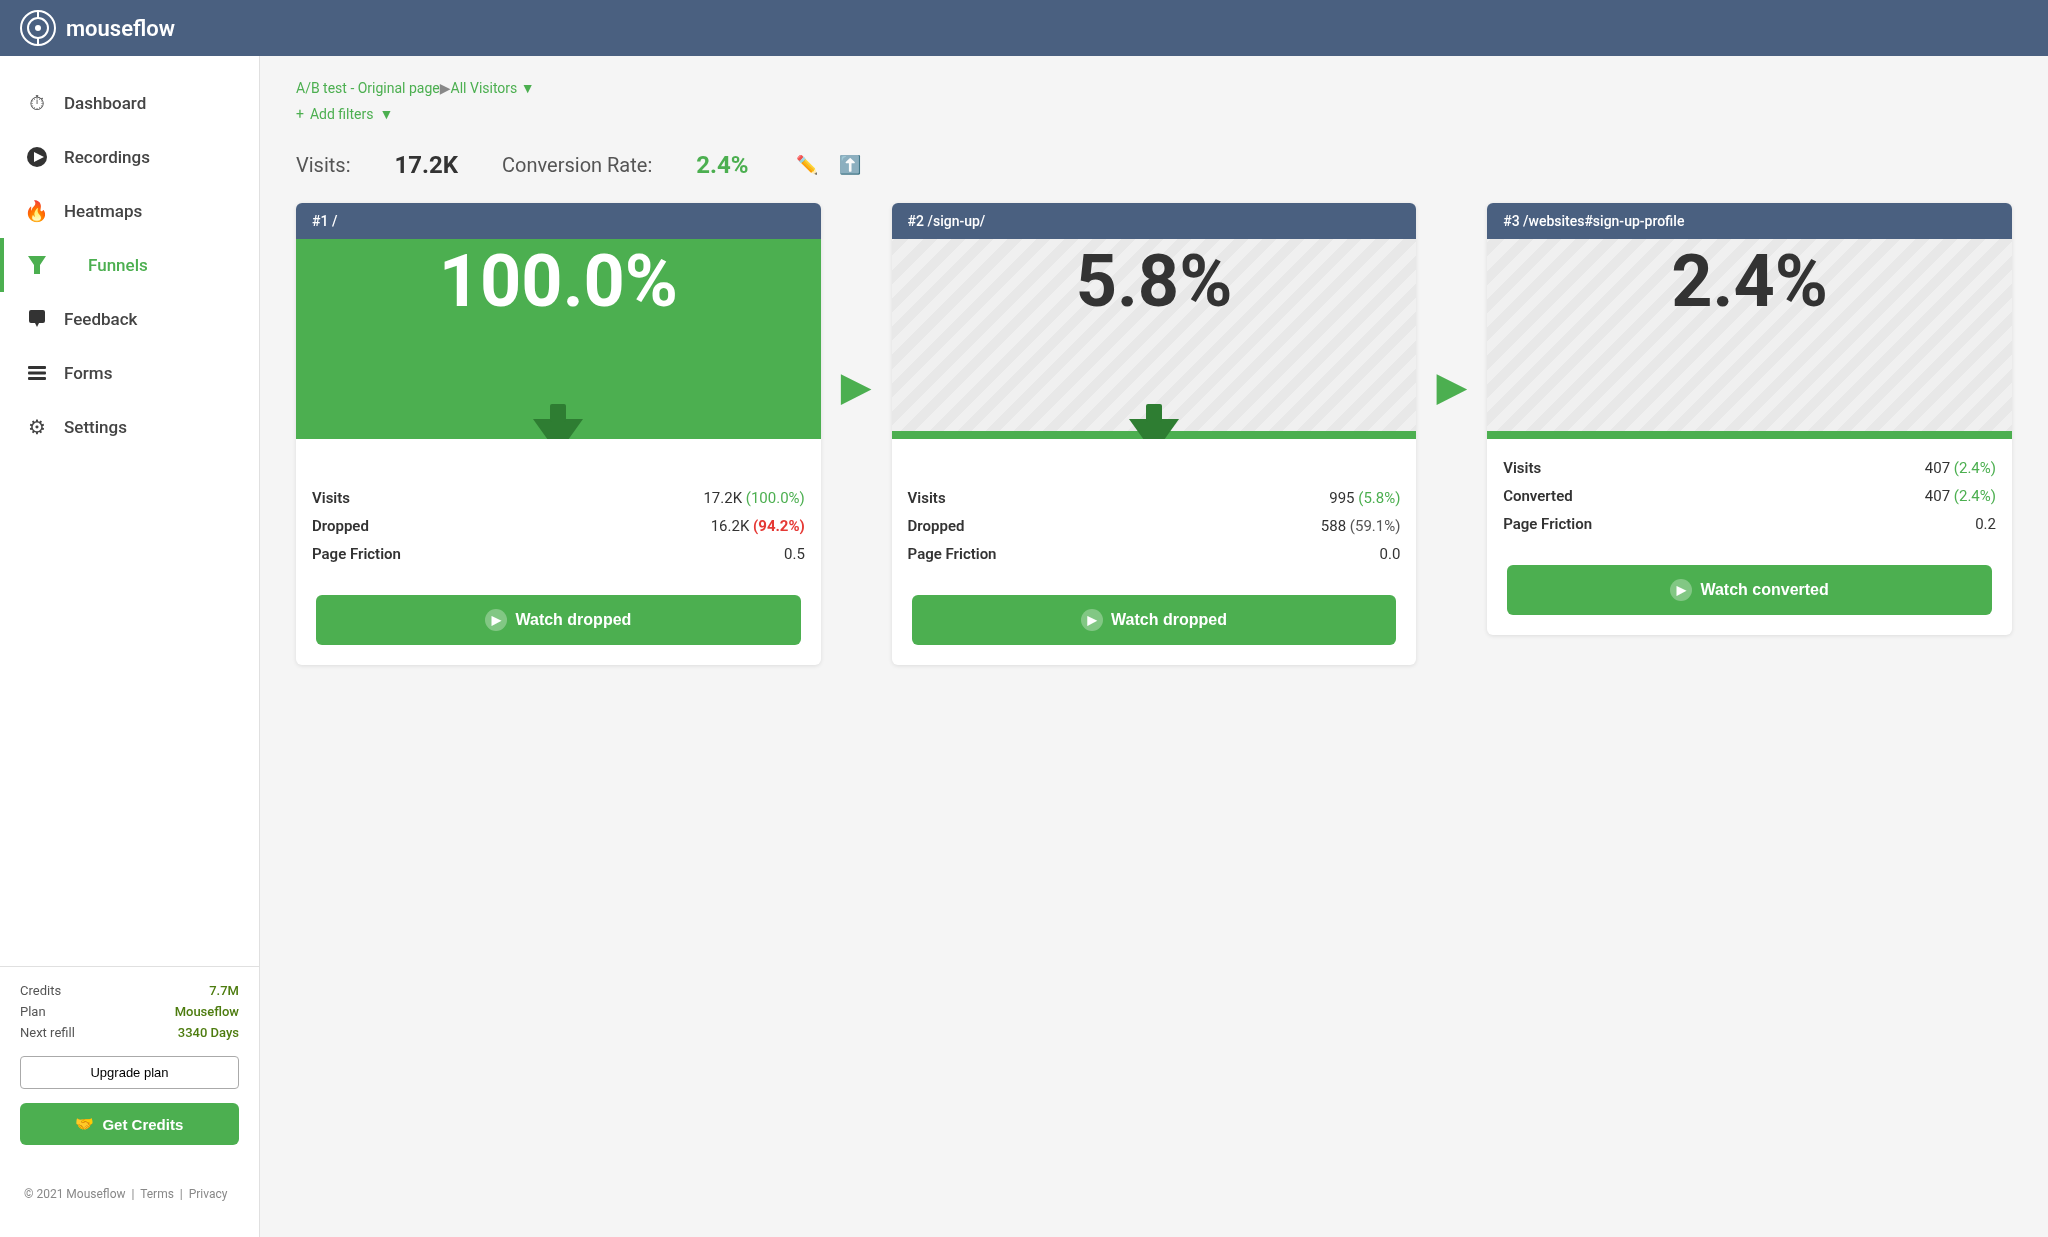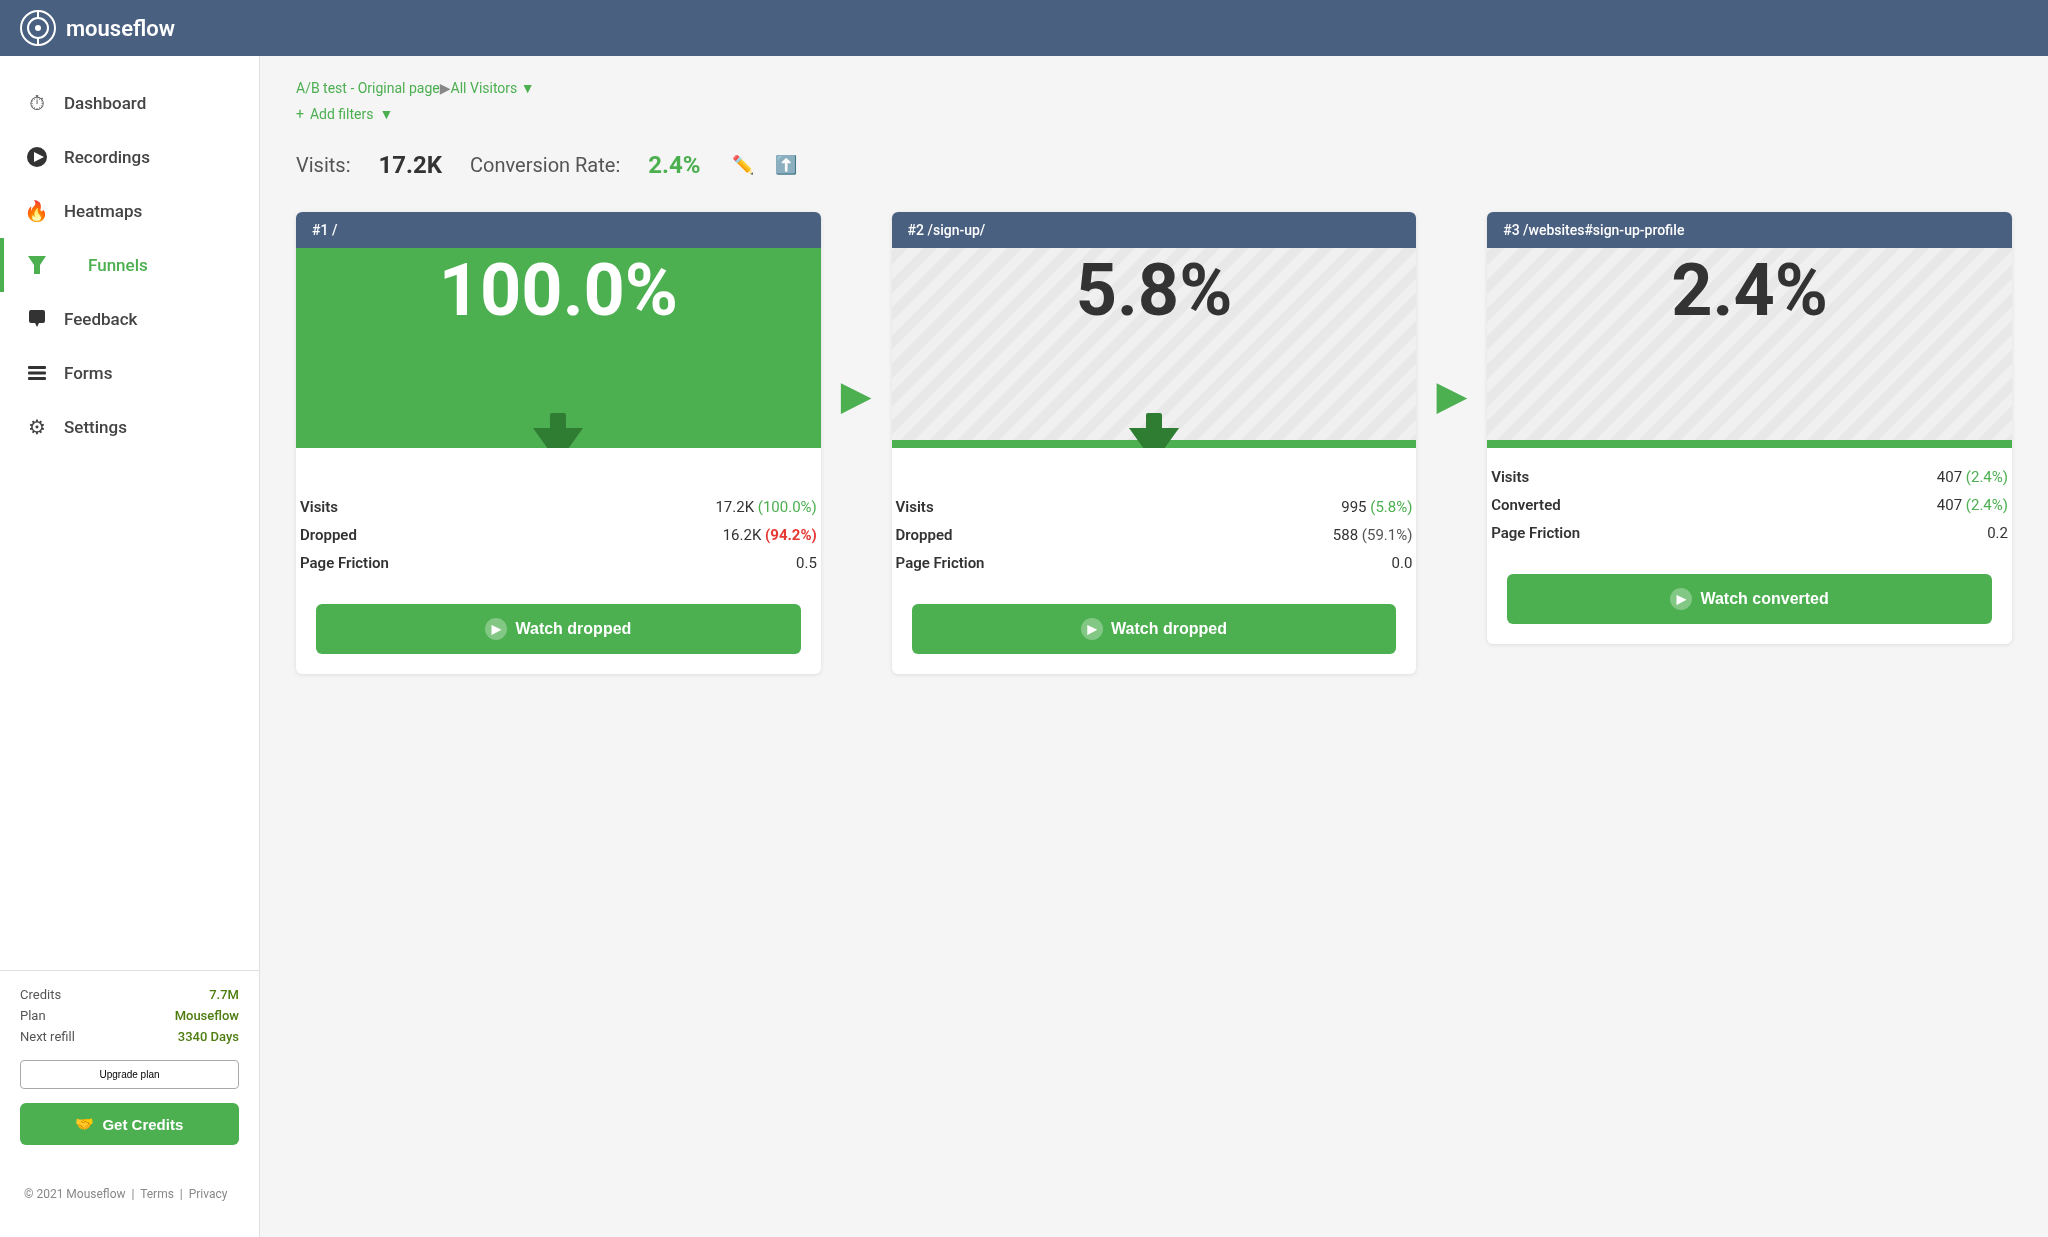--- a/index.html
+++ b/index.html
@@ -155,8 +155,8 @@
     .stats-summary {
       display: flex;
       align-items: center;
-      gap: 28px;
-      margin-bottom: 33px;
+      gap: 44px;
+      margin-bottom: 24px;
       font-size: 20px;
       color: #555;
     }

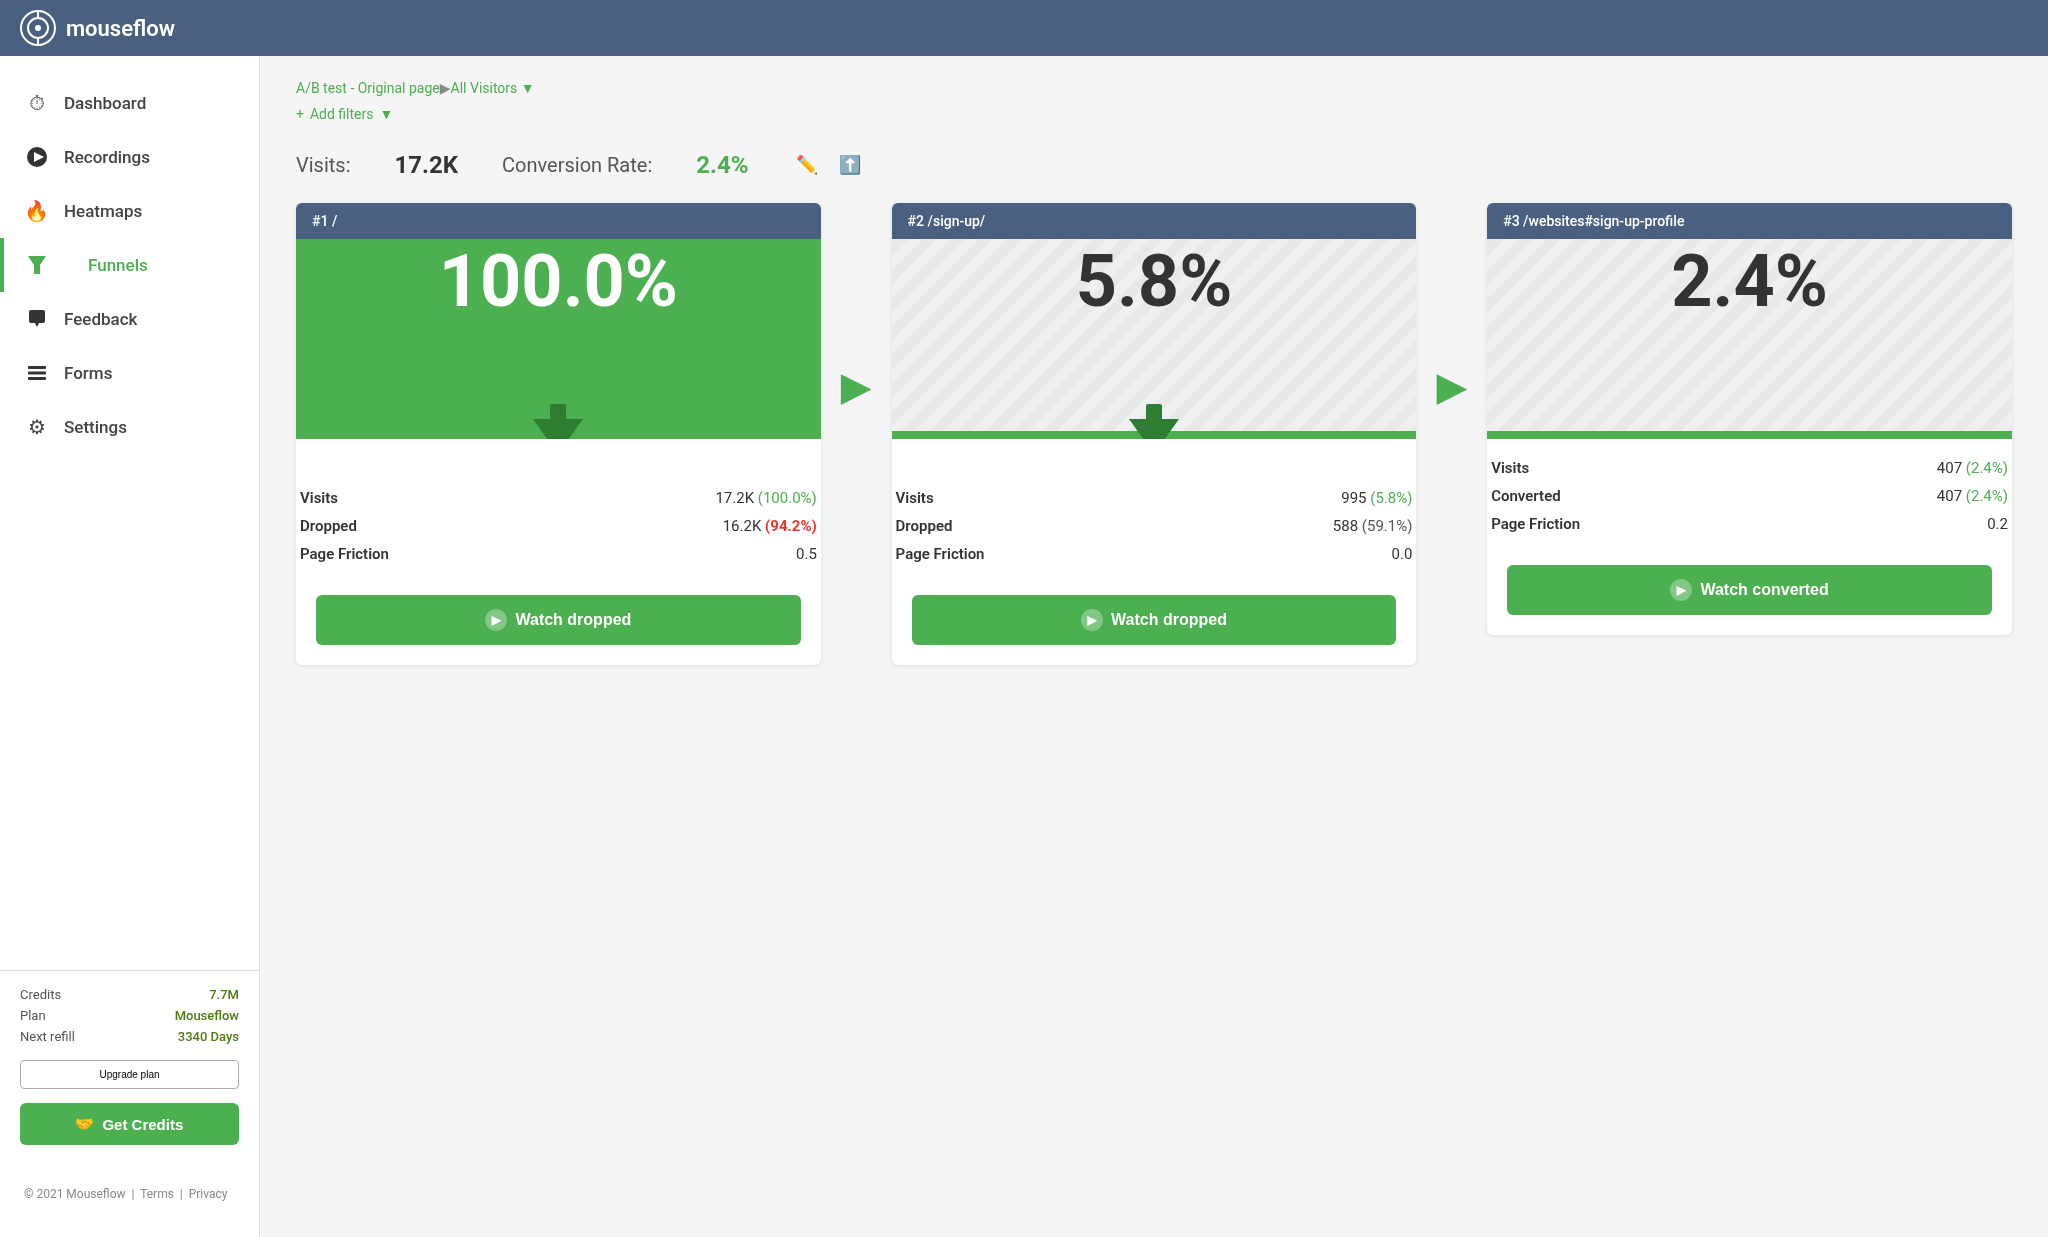--- a/index.html
+++ b/index.html
@@ -237,7 +237,7 @@
     .card-pct-text.dark { color: #333; }
 
     .card-stats {
-      padding: 20px 4px 8px;
+      padding: 20px 16px 8px;
     }
     .card-stat-row {
       display: flex;

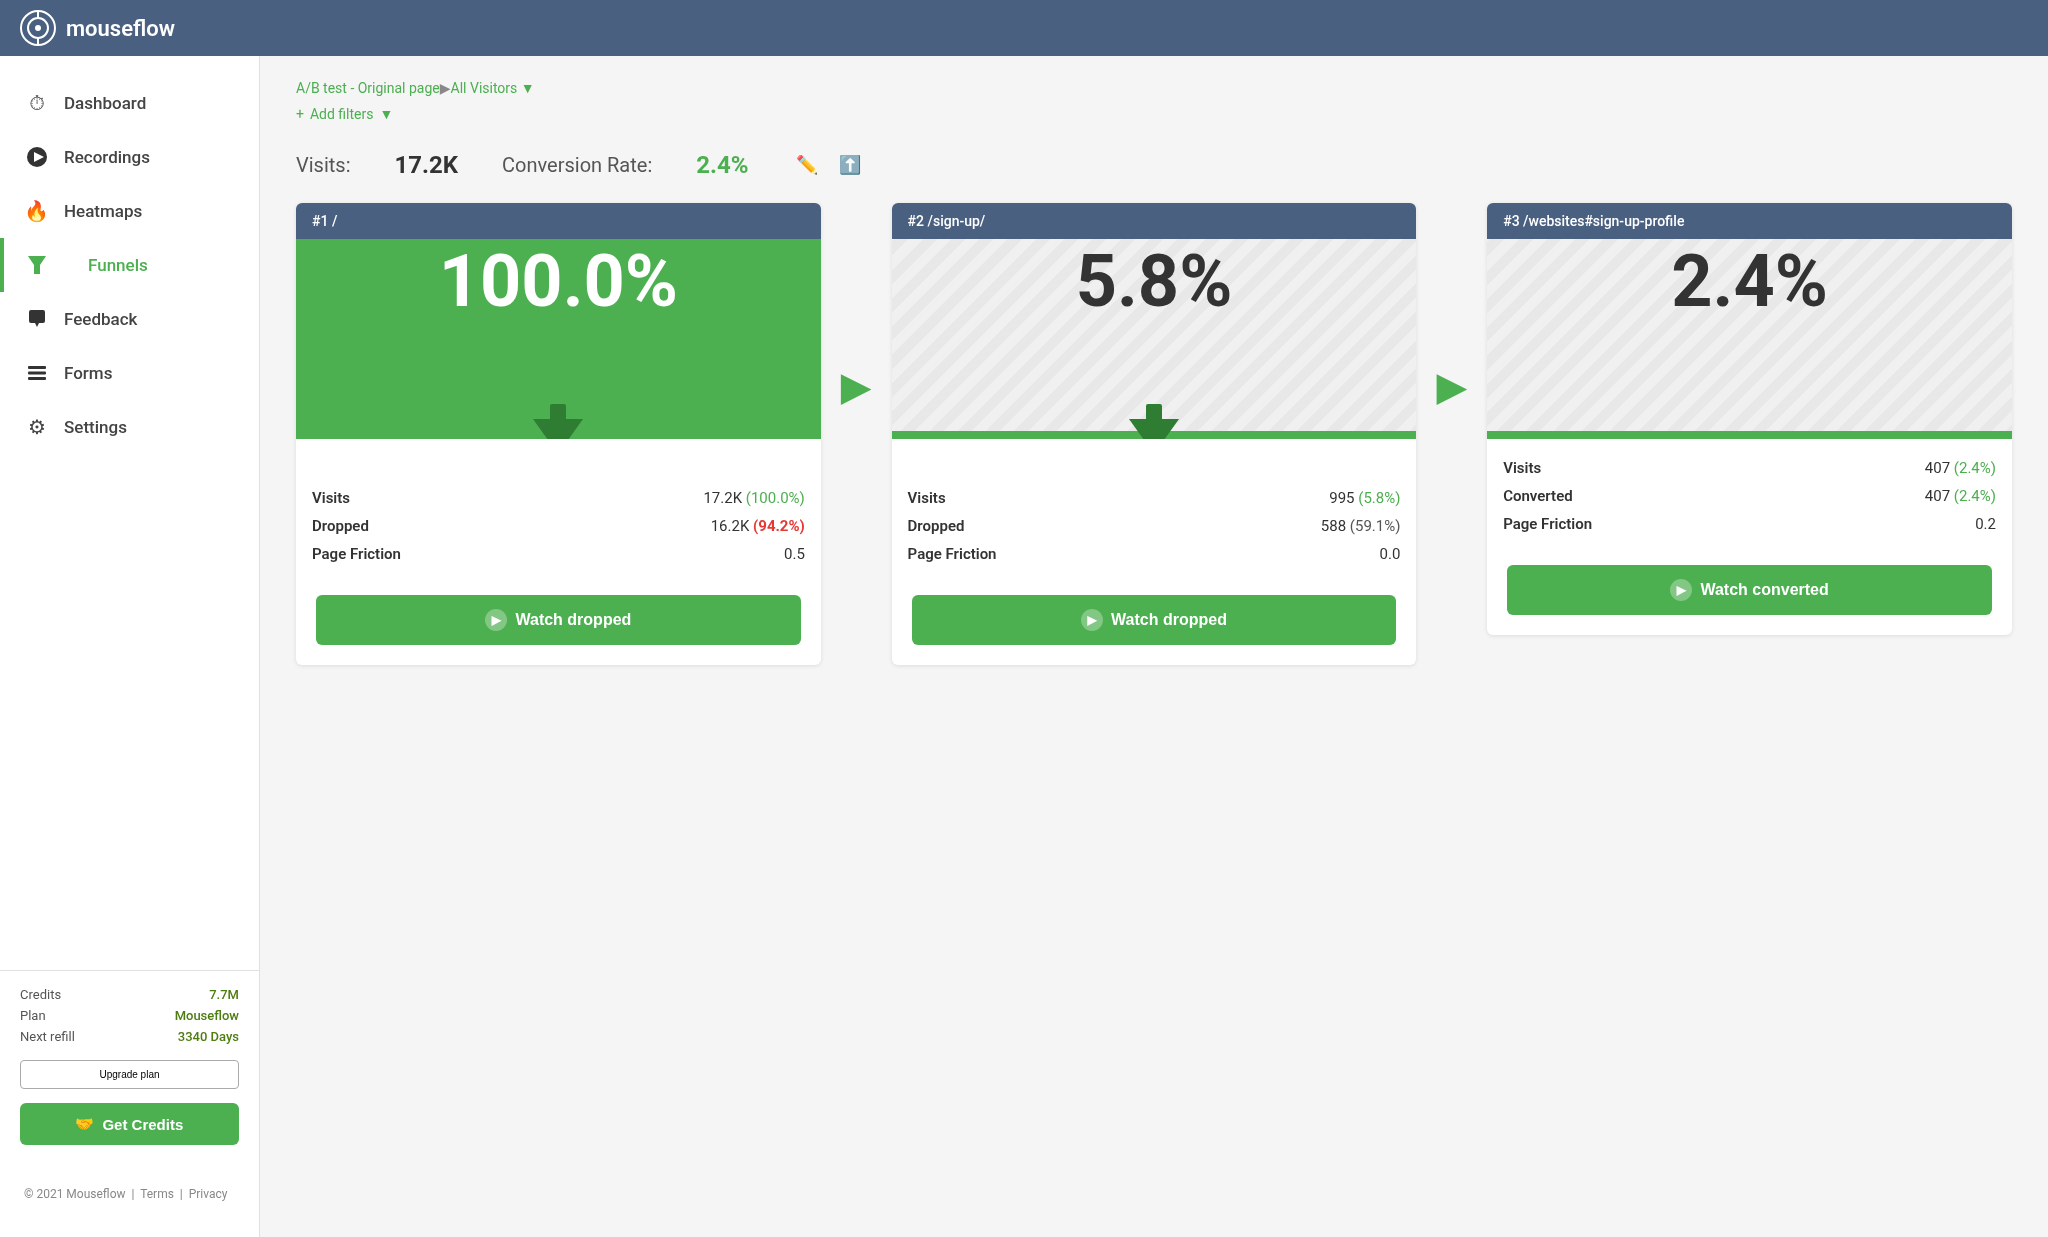--- a/index.html
+++ b/index.html
@@ -94,7 +94,7 @@
       padding: 8px;
       border-radius: 4px;
       cursor: pointer;
-      font-size: 10px;
+      font-size: 13px;
       margin-top: 10px;
       margin-bottom: 14px;
     }

